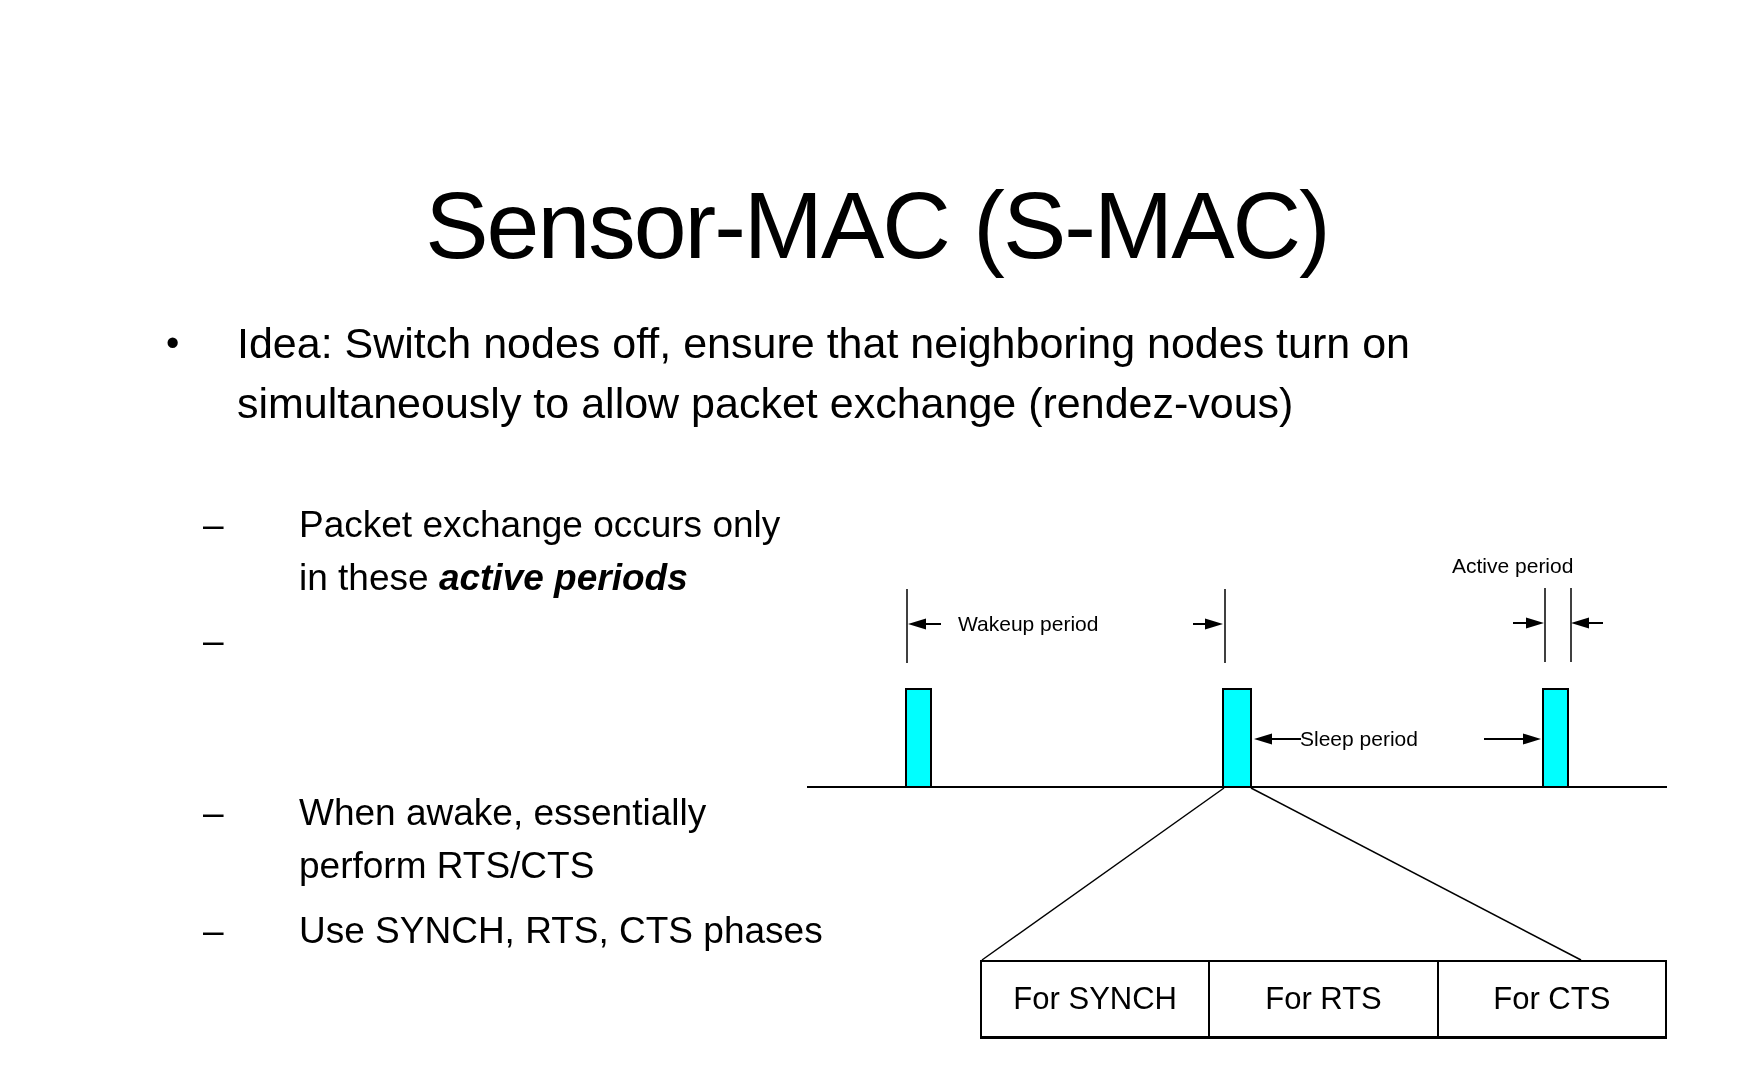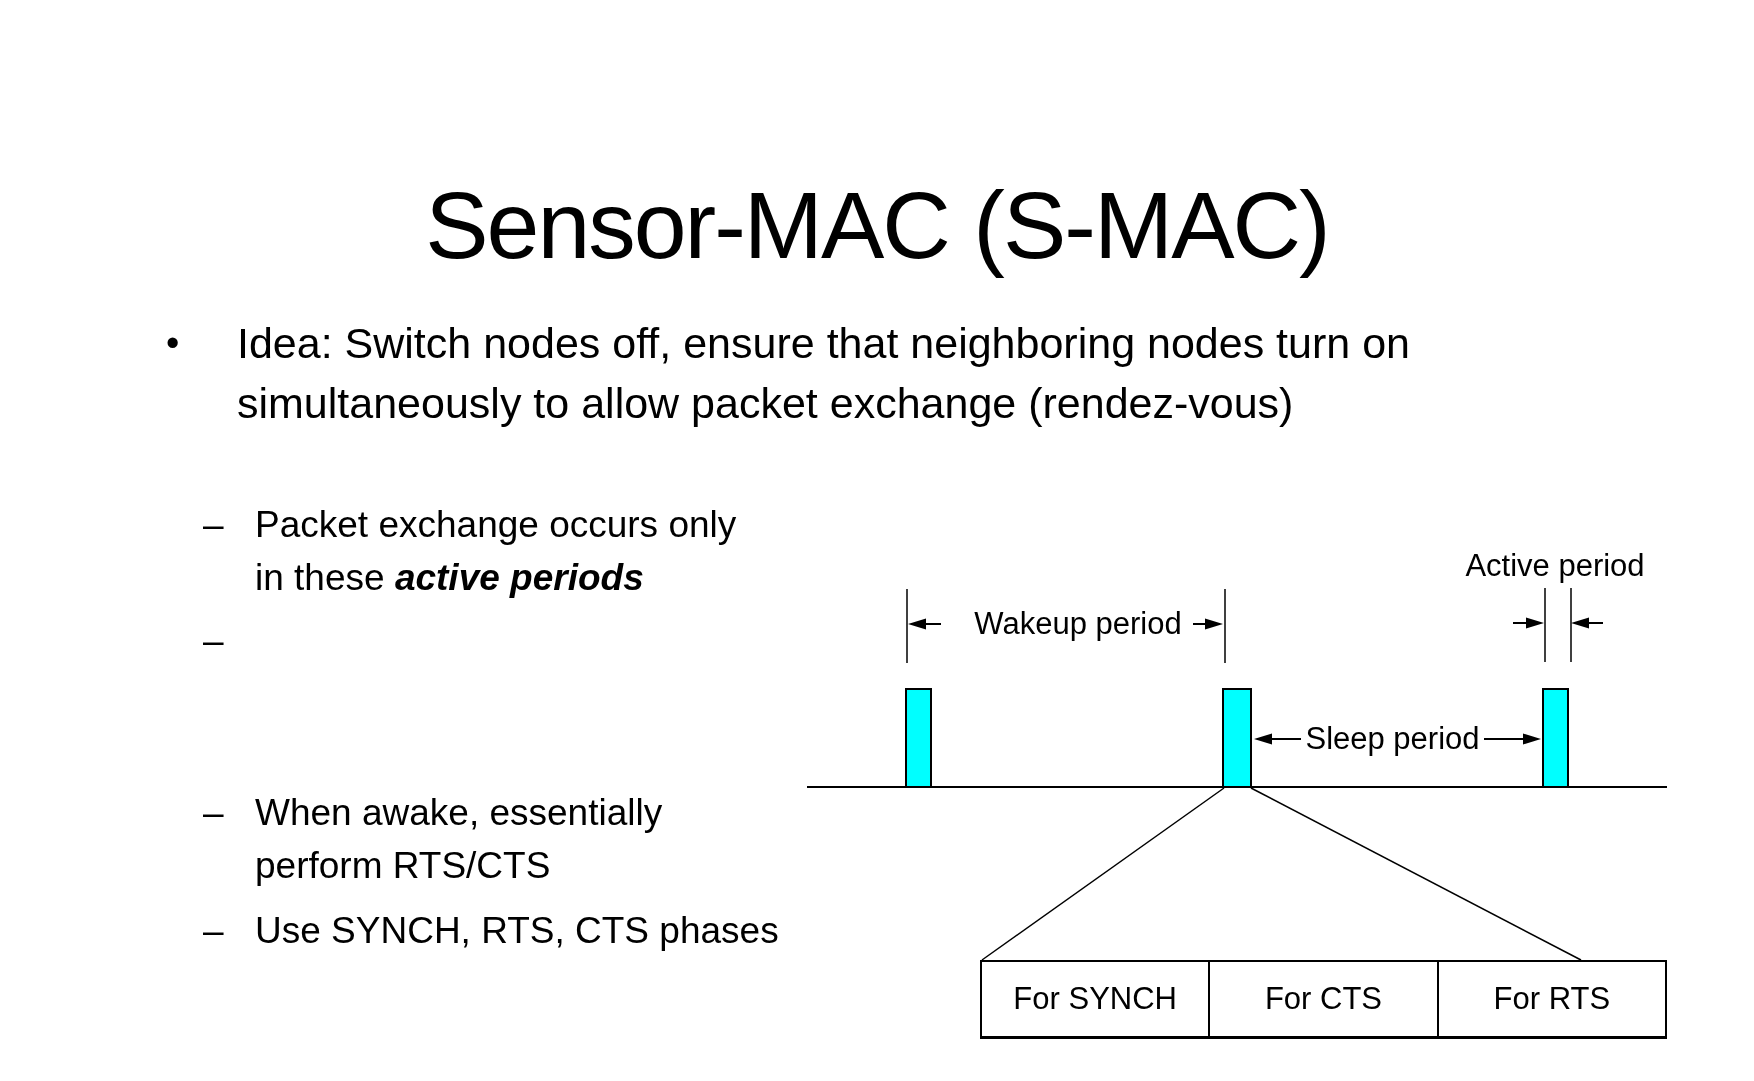--- a/index.html
+++ b/index.html
@@ -53,7 +53,7 @@
     width: 52px;
     box-sizing: border-box;
   }
-  .sub .text { white-space: pre-line; }
+  .sub .text { white-space: pre-line; margin-left: 44px; }
   .sub .em { font-weight: bold; font-style: italic; }
 
   .overlay {

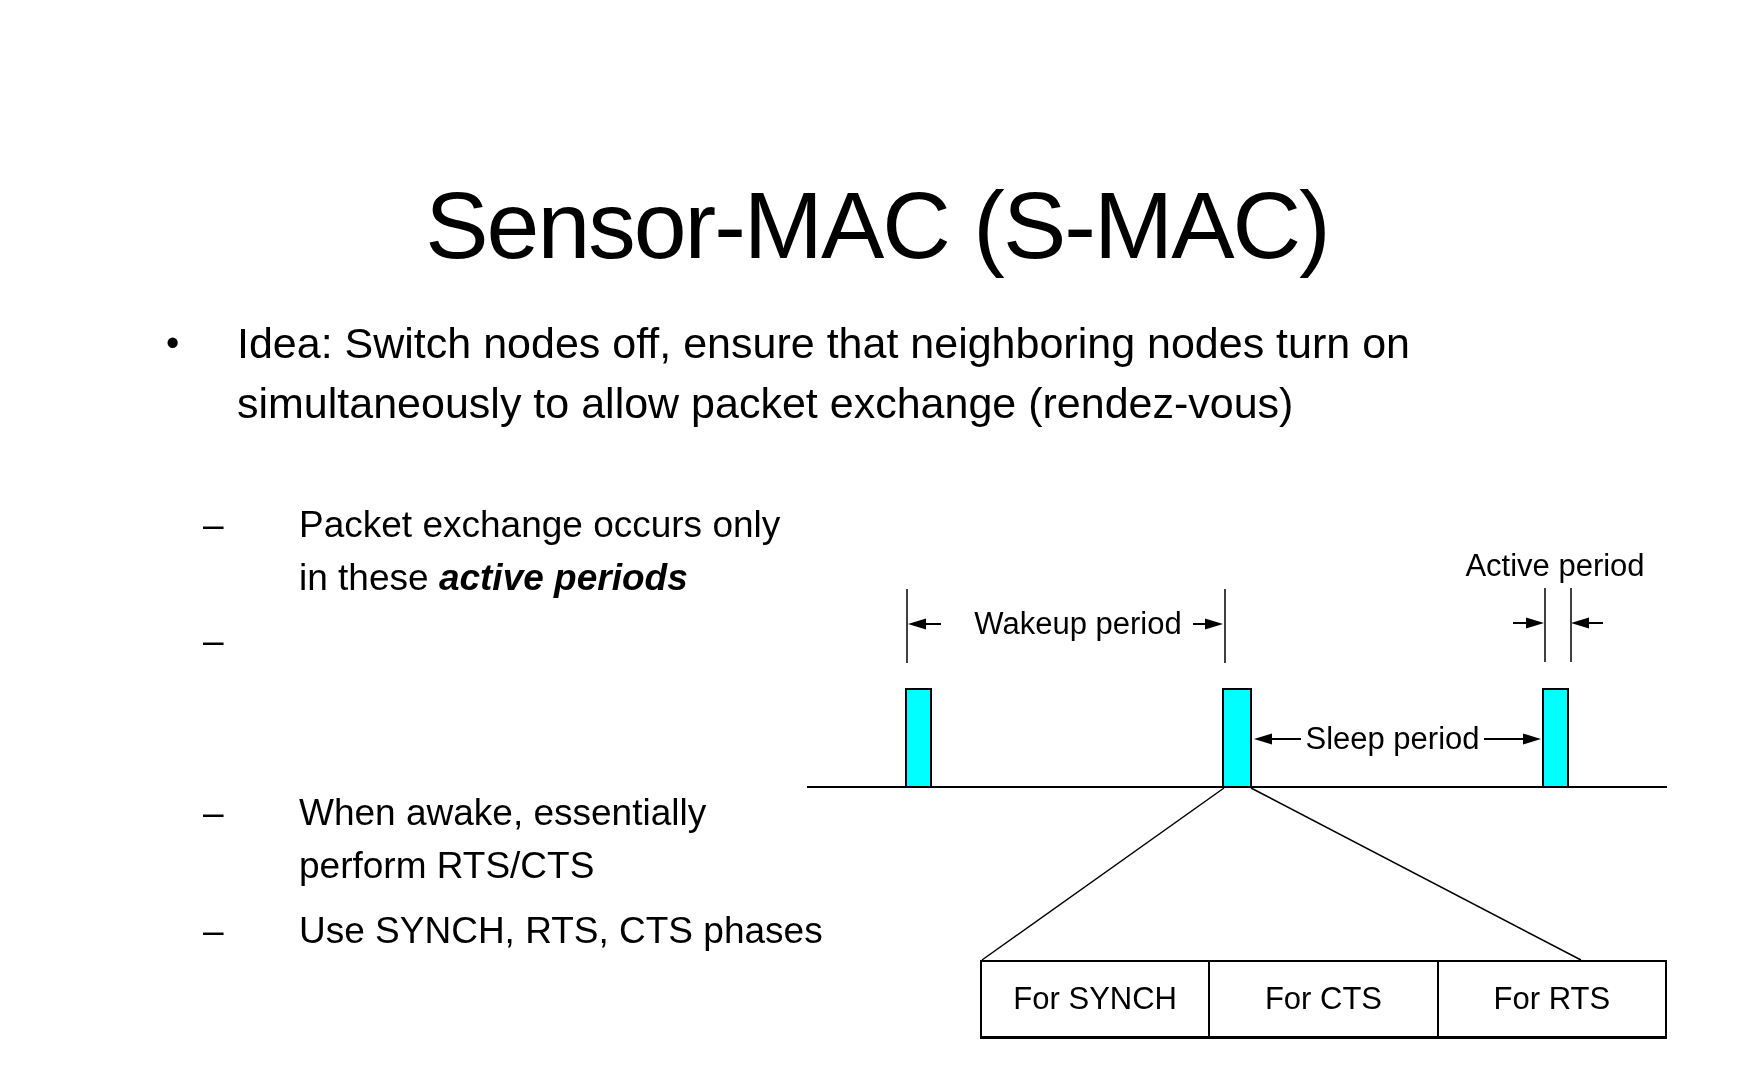--- a/index.html
+++ b/index.html
@@ -74,9 +74,9 @@
 
   .dlabel {
     position: absolute;
-    font-size: 31px;
+    font-size: 21px;
     line-height: 36px;
-    text-align: center;
+    text-align: left;
     white-space: nowrap;
   }
   .wakeup-label { left: 958px;  top: 606px; width: 240px; }

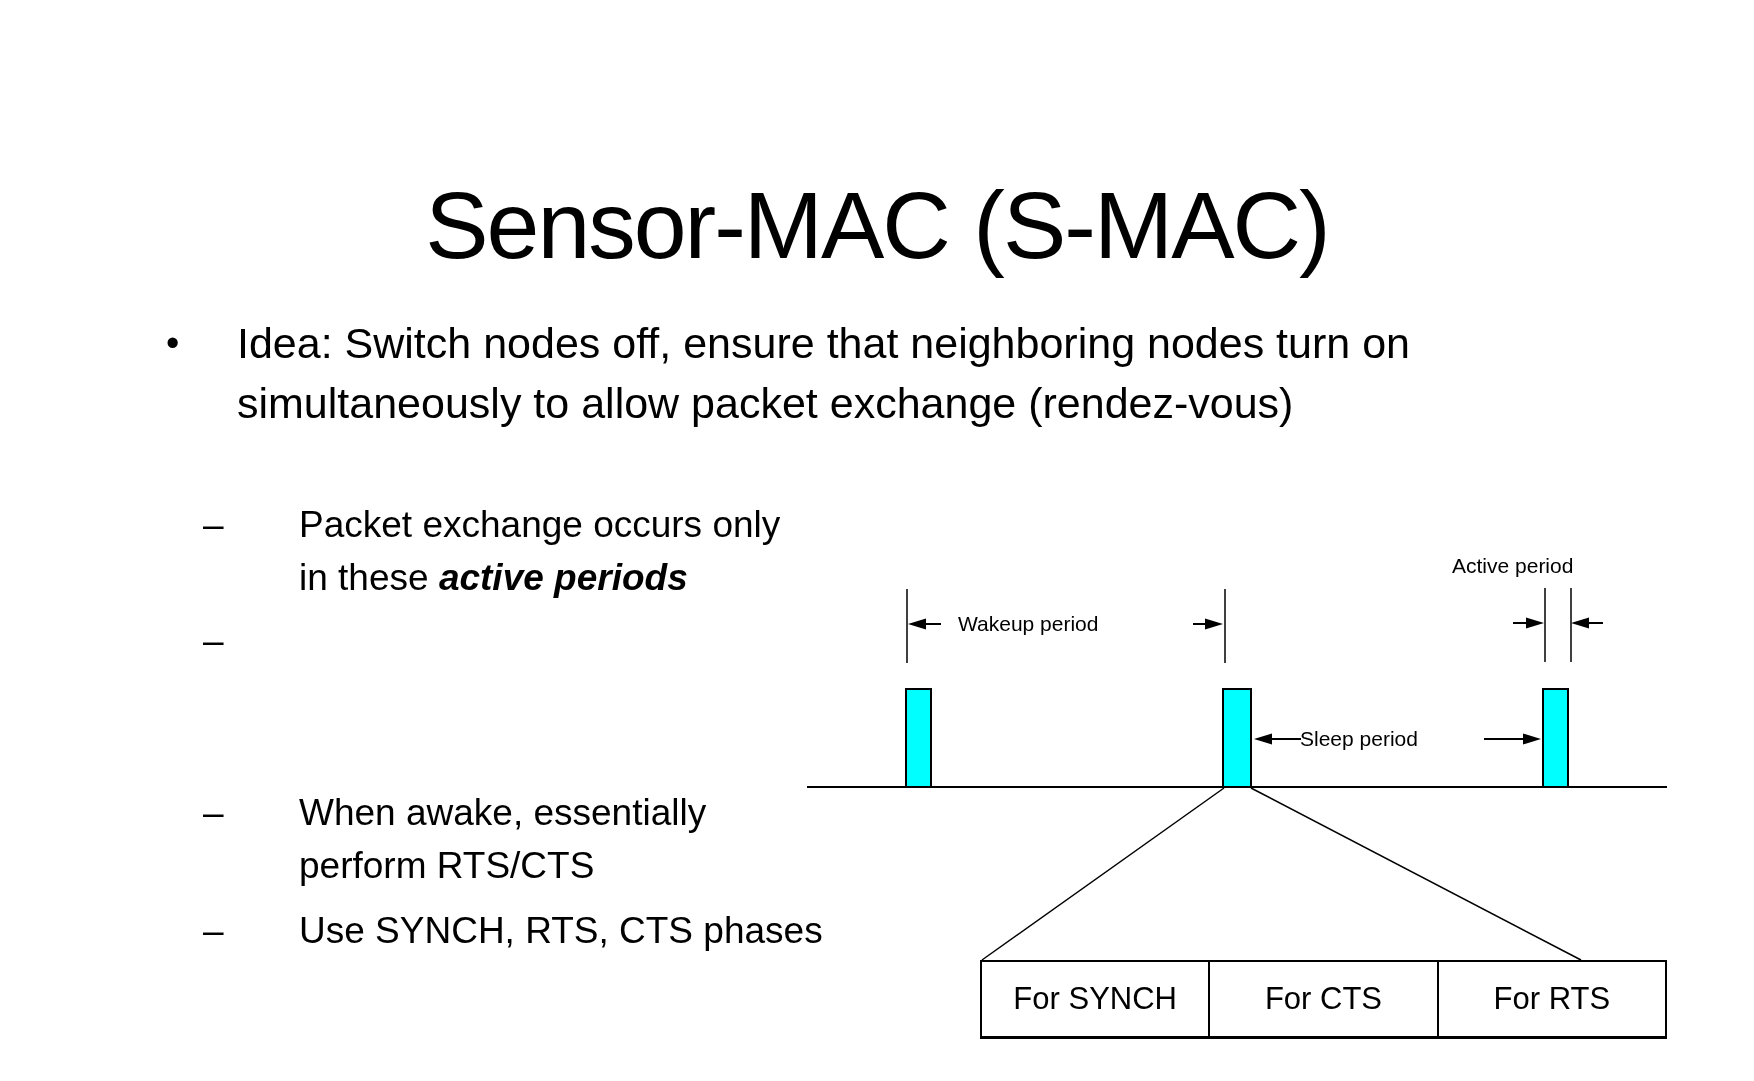--- a/index.html
+++ b/index.html
@@ -186,8 +186,8 @@
 
   <div class="phase-box">
     <div class="phase-cell">For SYNCH</div>
+    <div class="phase-cell">For RTS</div>
     <div class="phase-cell">For CTS</div>
-    <div class="phase-cell">For RTS</div>
   </div>
 
 </div>

